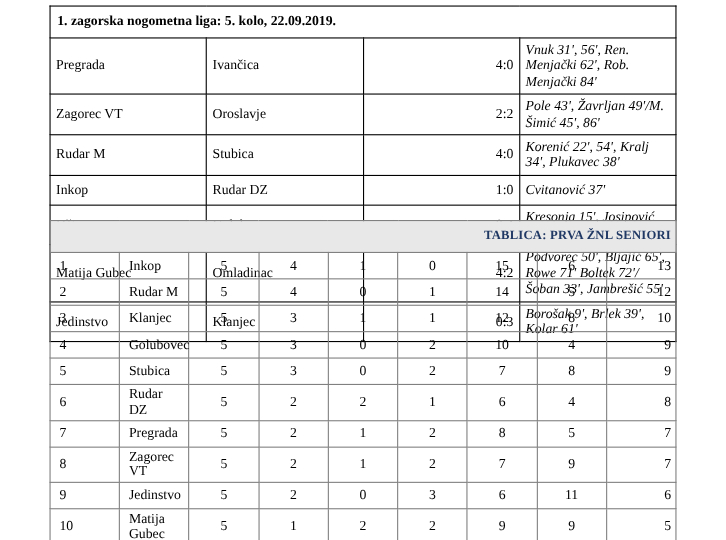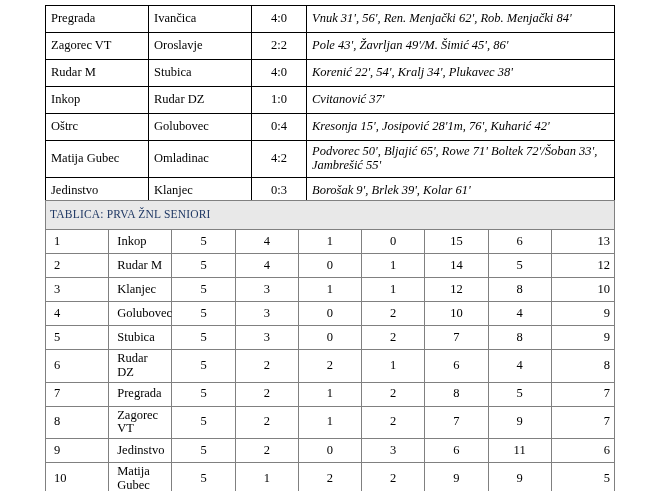--- a/index.html
+++ b/index.html
@@ -87,6 +87,9 @@
 <div class="results-wrap">
   <table class="results">
     <tbody>
+      <tr class="header-row">
+        <td colspan="4">1. zagorska nogometna liga: 5. kolo, 22.09.2019.</td>
+      </tr>
 
       <tr>
         <td class="col-home">Pregrada</td>

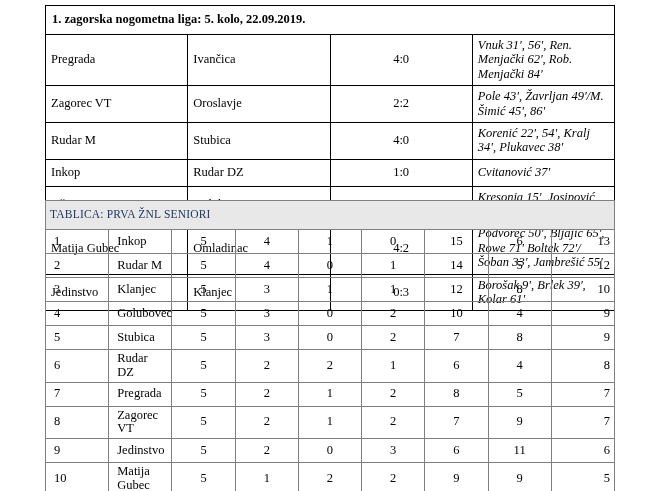--- a/index.html
+++ b/index.html
@@ -44,7 +44,7 @@
   }
   .col-home { width: 92px; }
   .col-away { width: 92px; }
-  .col-score { width: 44px; text-align: center; }
+  .col-score { width: 44px; text-align: right; }
   .col-scorers { width: auto; font-style: italic; }
 
   

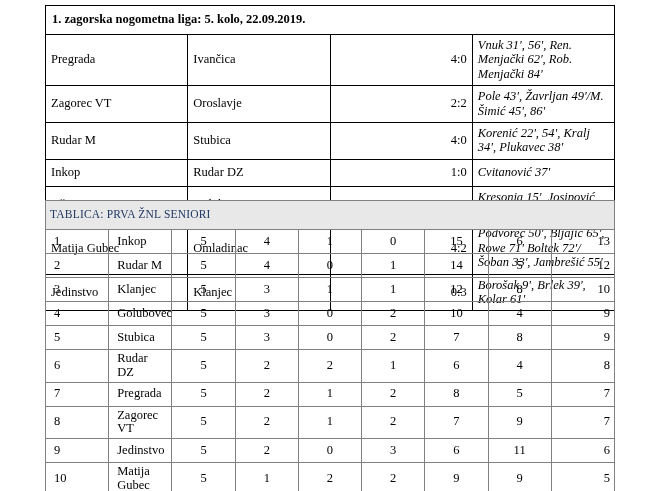--- a/index.html
+++ b/index.html
@@ -69,8 +69,8 @@
   }
   table.standings tr.title-row td {
     background: #e8e8e8;
-    text-align: left;
-    font-weight: normal;
+    text-align: right;
+    font-weight: bold;
     font-size: 11.5px;
     letter-spacing: 0.2px;
     padding: 4px 4px 5px 4px;

